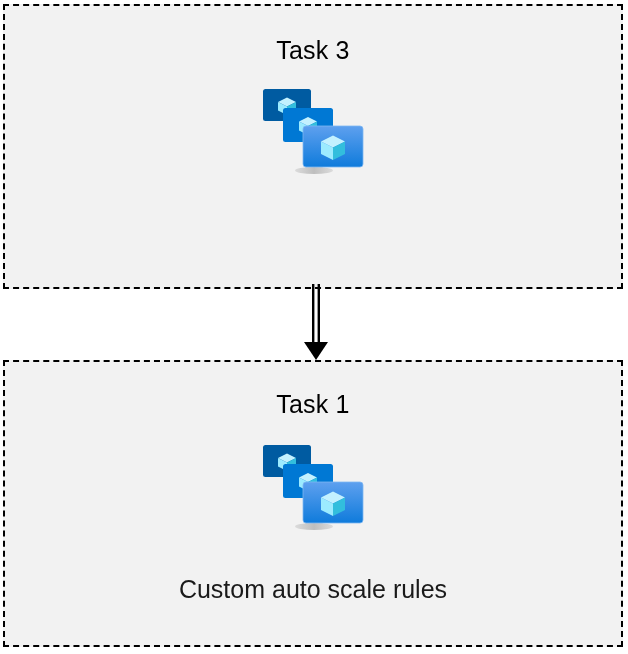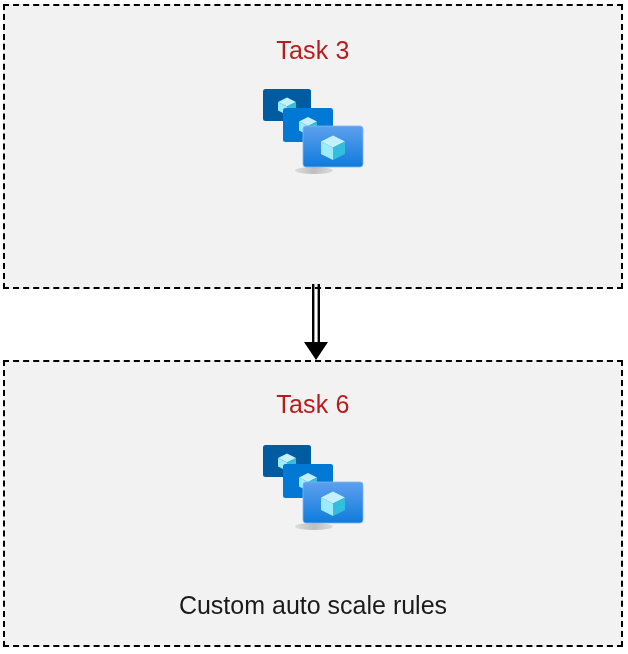--- a/index.html
+++ b/index.html
@@ -47,7 +47,7 @@
   }
 
   .task-title {
-    color: #b91c1c;
+    color: #000000;
     font-size: 25px;
     line-height: 1;
     letter-spacing: 0.2px;

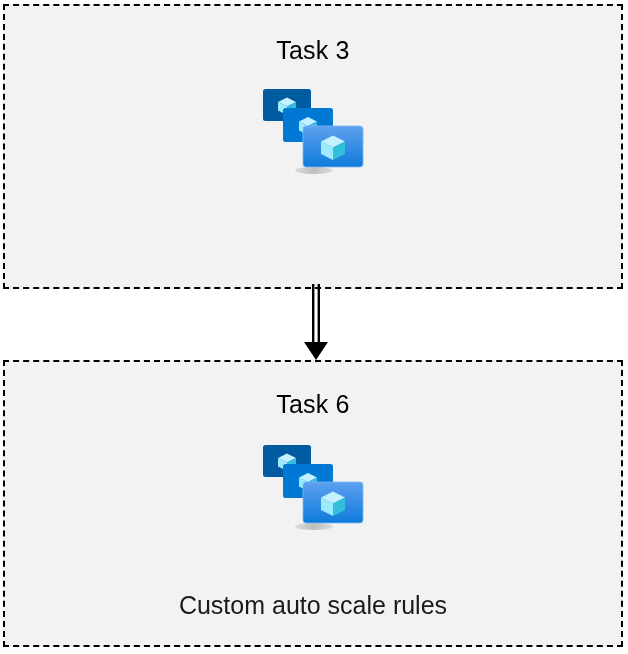--- a/index.html
+++ b/index.html
@@ -143,7 +143,7 @@
   </svg>
 
   <div class="task-box" id="task-box-4">
-    <div class="task-title">Task 6</div>
+    <div class="task-title">Task 1</div>
 
     <svg class="vmss-icon" width="104" height="96" viewBox="0 0 104 96">
       <defs>

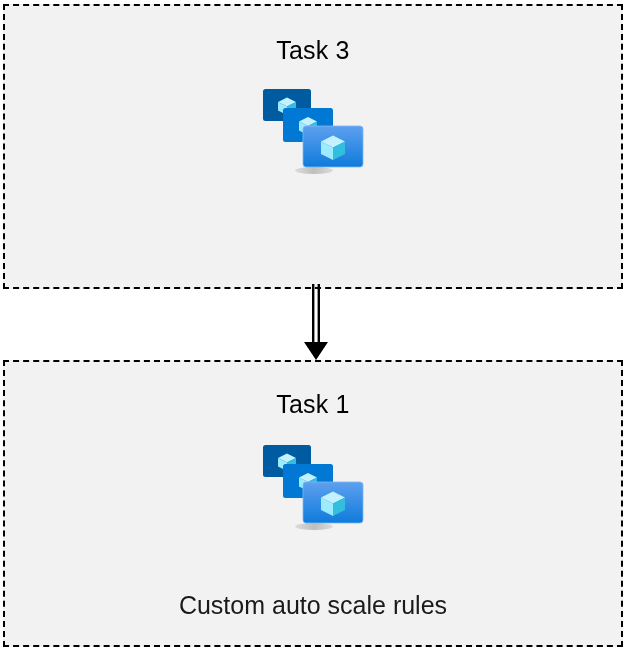--- a/index.html
+++ b/index.html
@@ -72,7 +72,7 @@
     white-space: pre-line;
   }
   #task-box-3 .caption { margin-top: 16px; }
-  #task-box-4 .caption { margin-top: 52px; text-align: right; }
+  #task-box-4 .caption { margin-top: 36px; text-align: right; }
 
   
   .connector {

